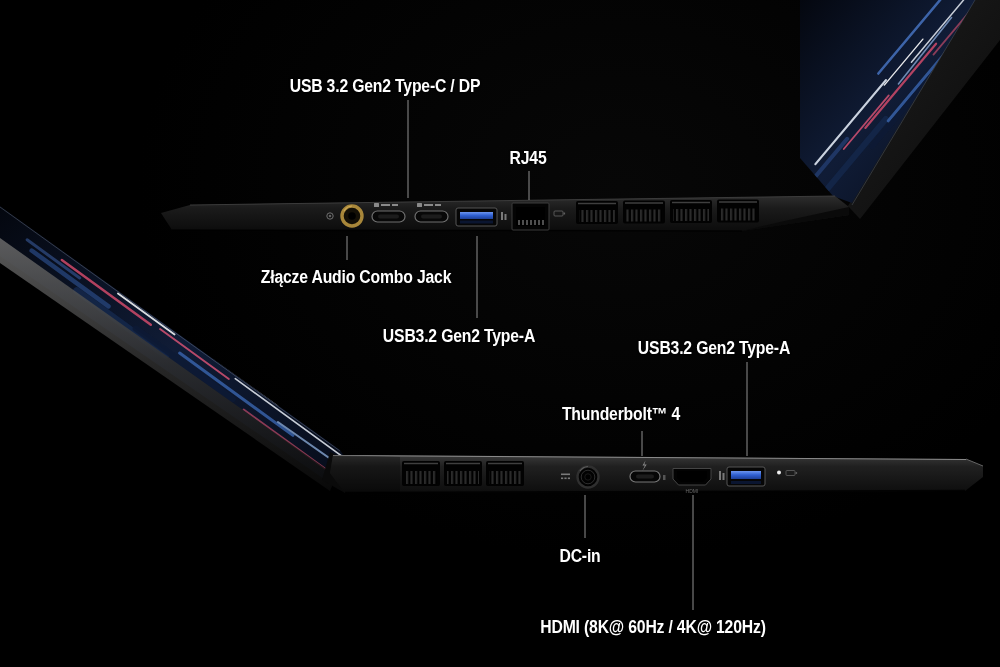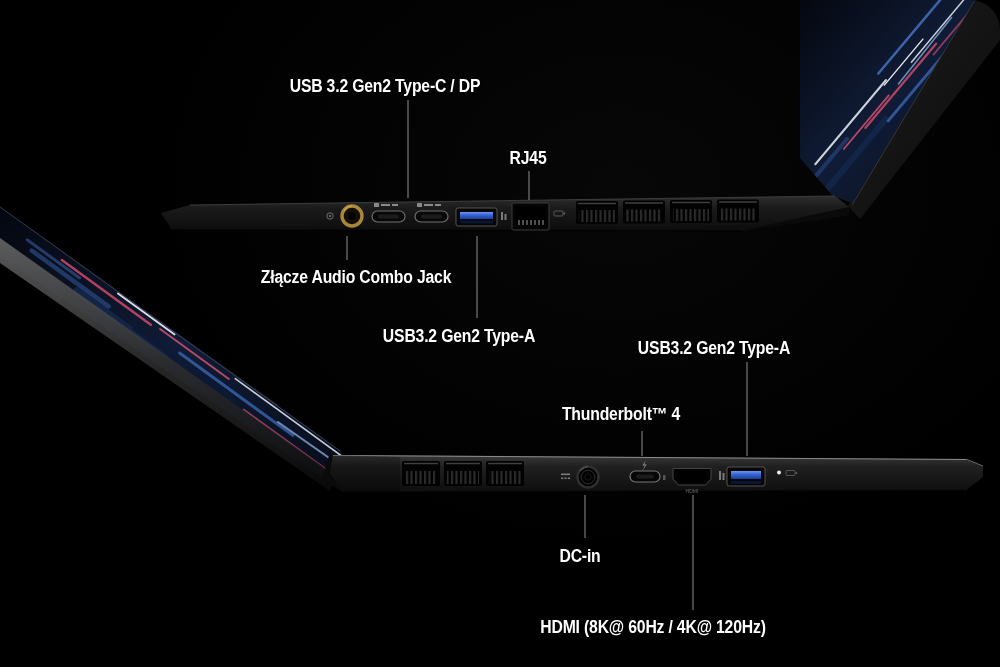--- a/index.html
+++ b/index.html
@@ -7,7 +7,6 @@
     position:relative;width:1000px;height:667px;overflow:hidden;
     background:radial-gradient(ellipse at 62% 28%, #070707 0%, #000 55%),#000;
     font-family:"Liberation Sans",sans-serif;
-    border-radius:30px;
   }
   .port-label{
     position:absolute;

